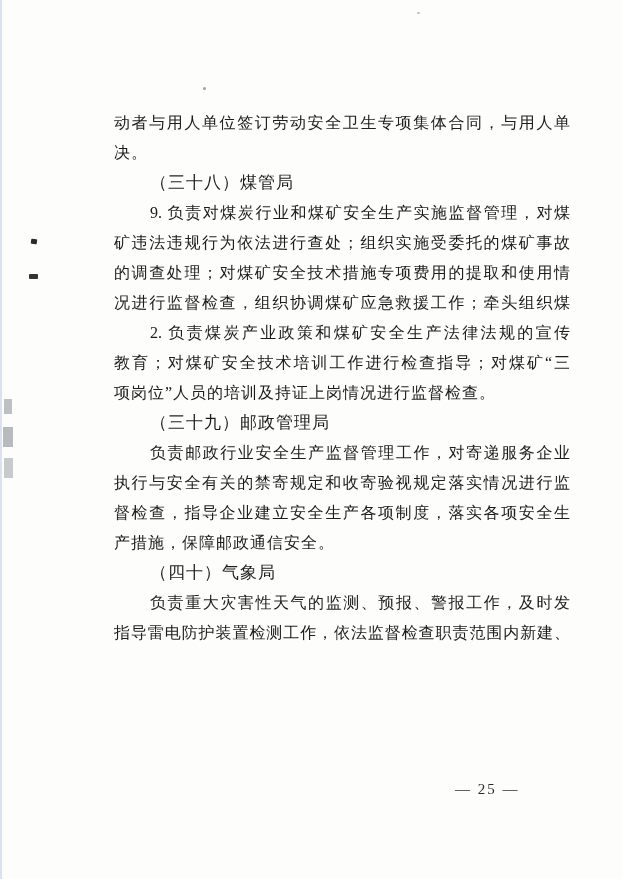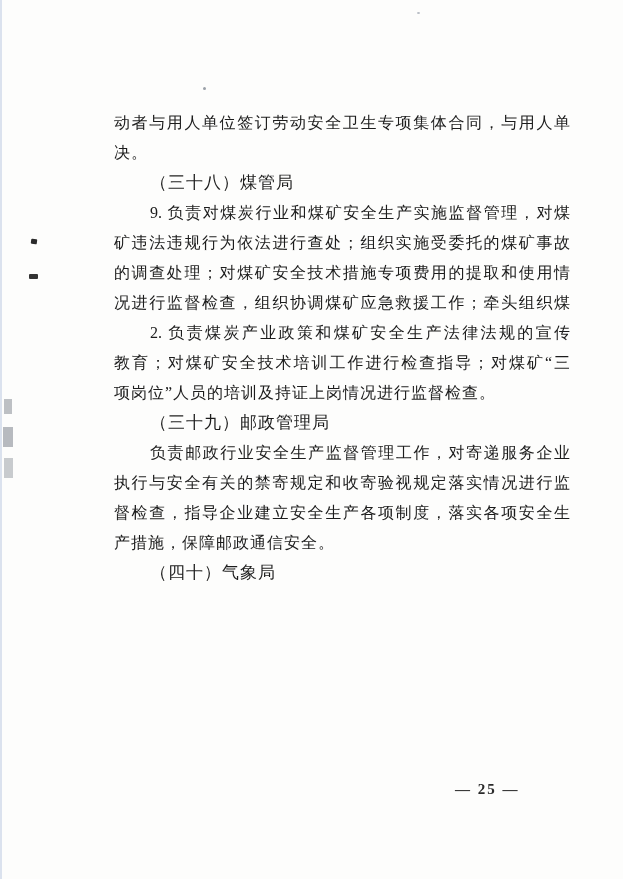--- a/index.html
+++ b/index.html
@@ -104,6 +104,7 @@
       <div class="line justify">督检查，指导企业建立安全生产各项制度，落实各项安全生</div>
       <div class="line">产措施，保障邮政通信安全。</div>
       <div class="line indent heading">（四十）气象局</div>
+      <div class="line justify indent">负责重大灾害性天气的监测、预报、警报工作，及时发</div>
     </div>
 
   <div class="footer">— 25 —</div>

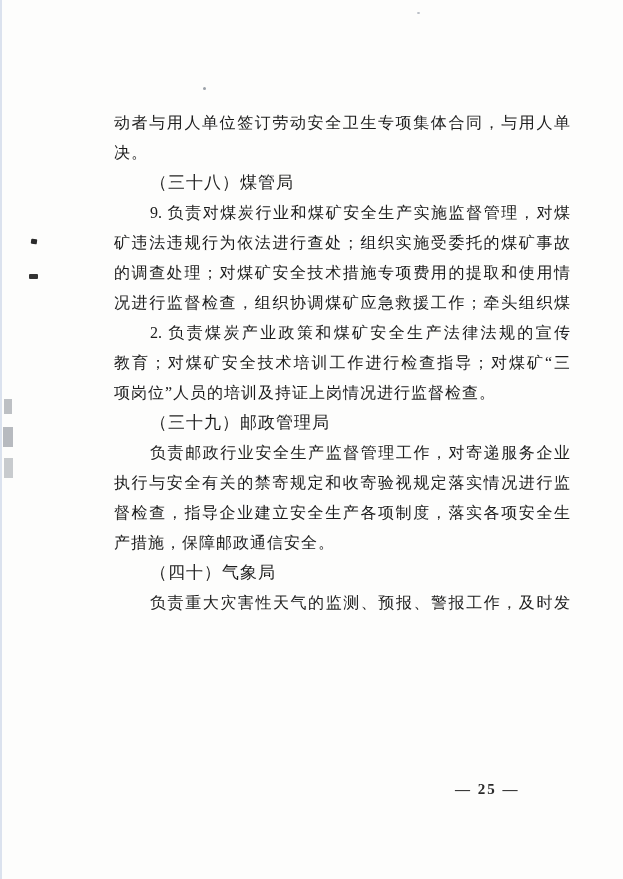--- a/index.html
+++ b/index.html
@@ -105,6 +105,7 @@
       <div class="line">产措施，保障邮政通信安全。</div>
       <div class="line indent heading">（四十）气象局</div>
       <div class="line justify indent">负责重大灾害性天气的监测、预报、警报工作，及时发</div>
+      <div class="line justify">指导雷电防护装置检测工作，依法监督检查职责范围内新建、</div>
     </div>
 
   <div class="footer">— 25 —</div>

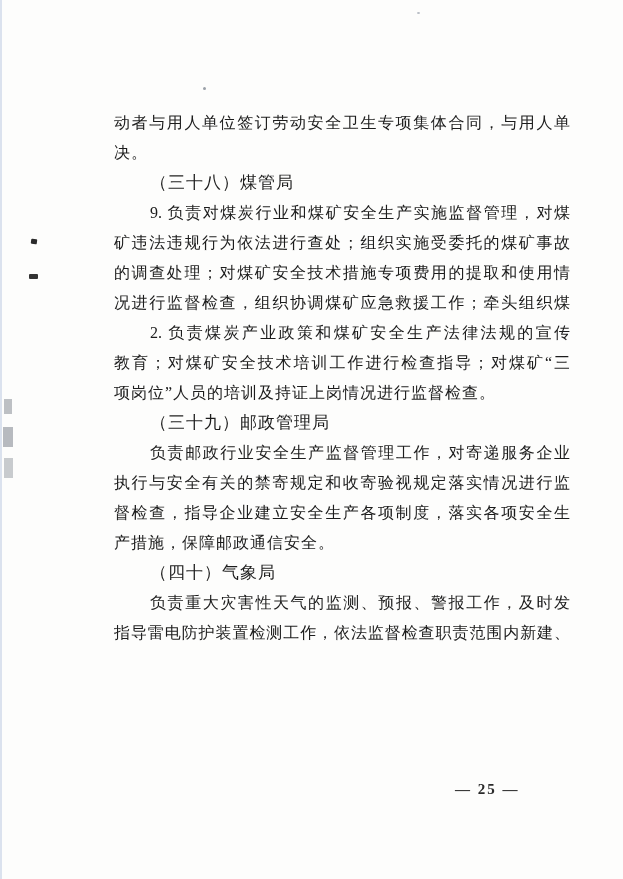--- a/index.html
+++ b/index.html
@@ -65,7 +65,6 @@
     letter-spacing: 2px;
     color: #2a2a2a;
     font-family: "Liberation Serif", "DejaVu Serif", serif;
-    font-weight: bold;
   }
   
   .artifact {

